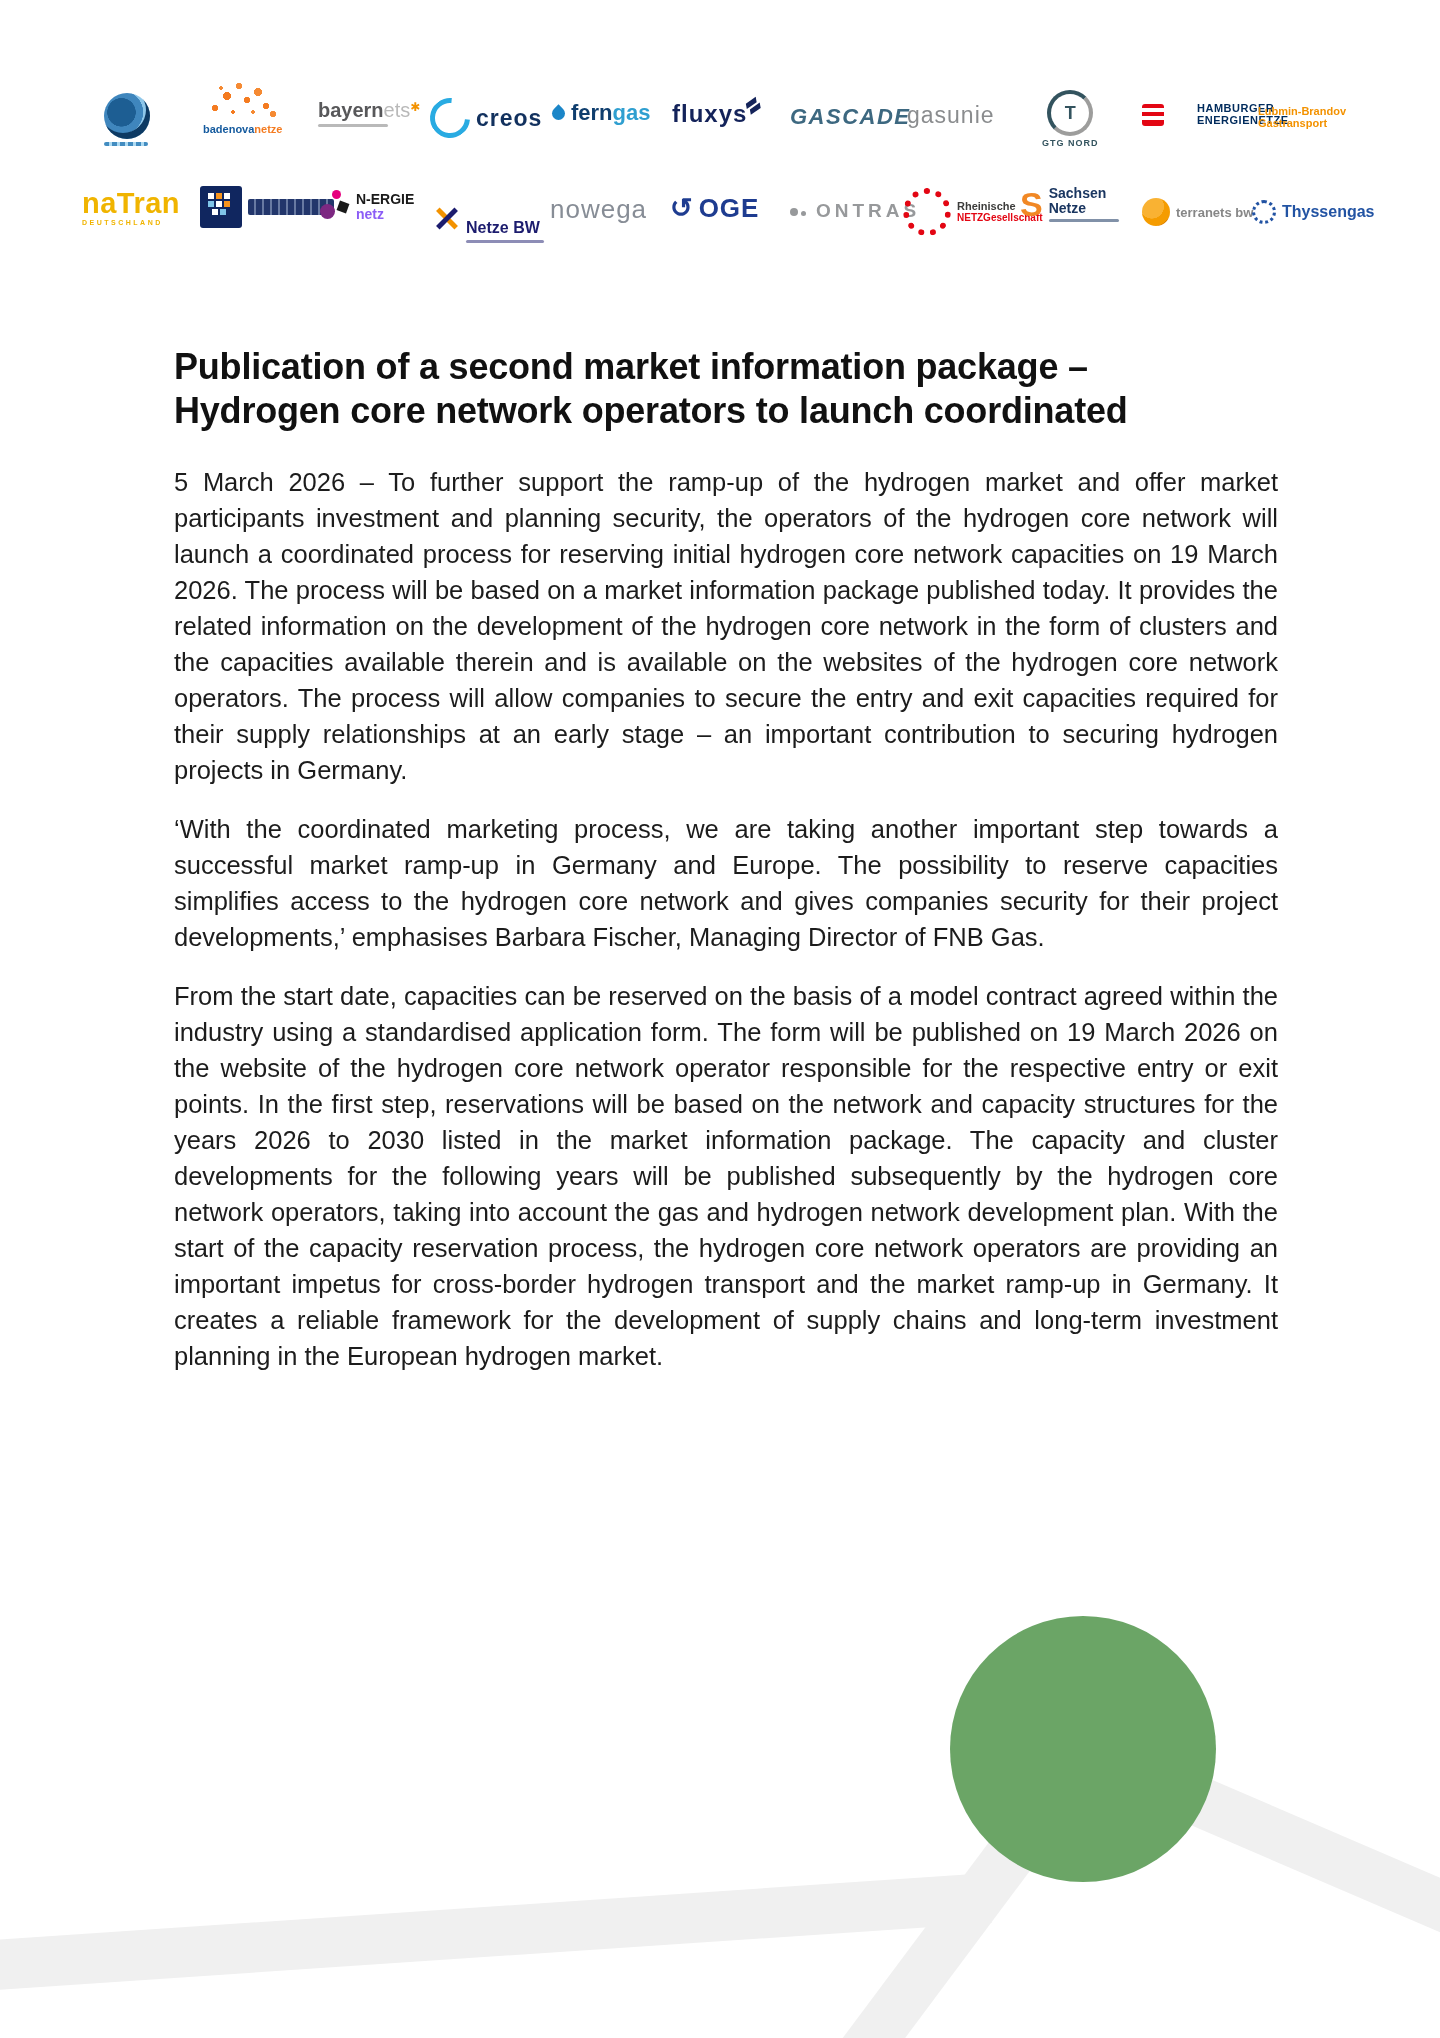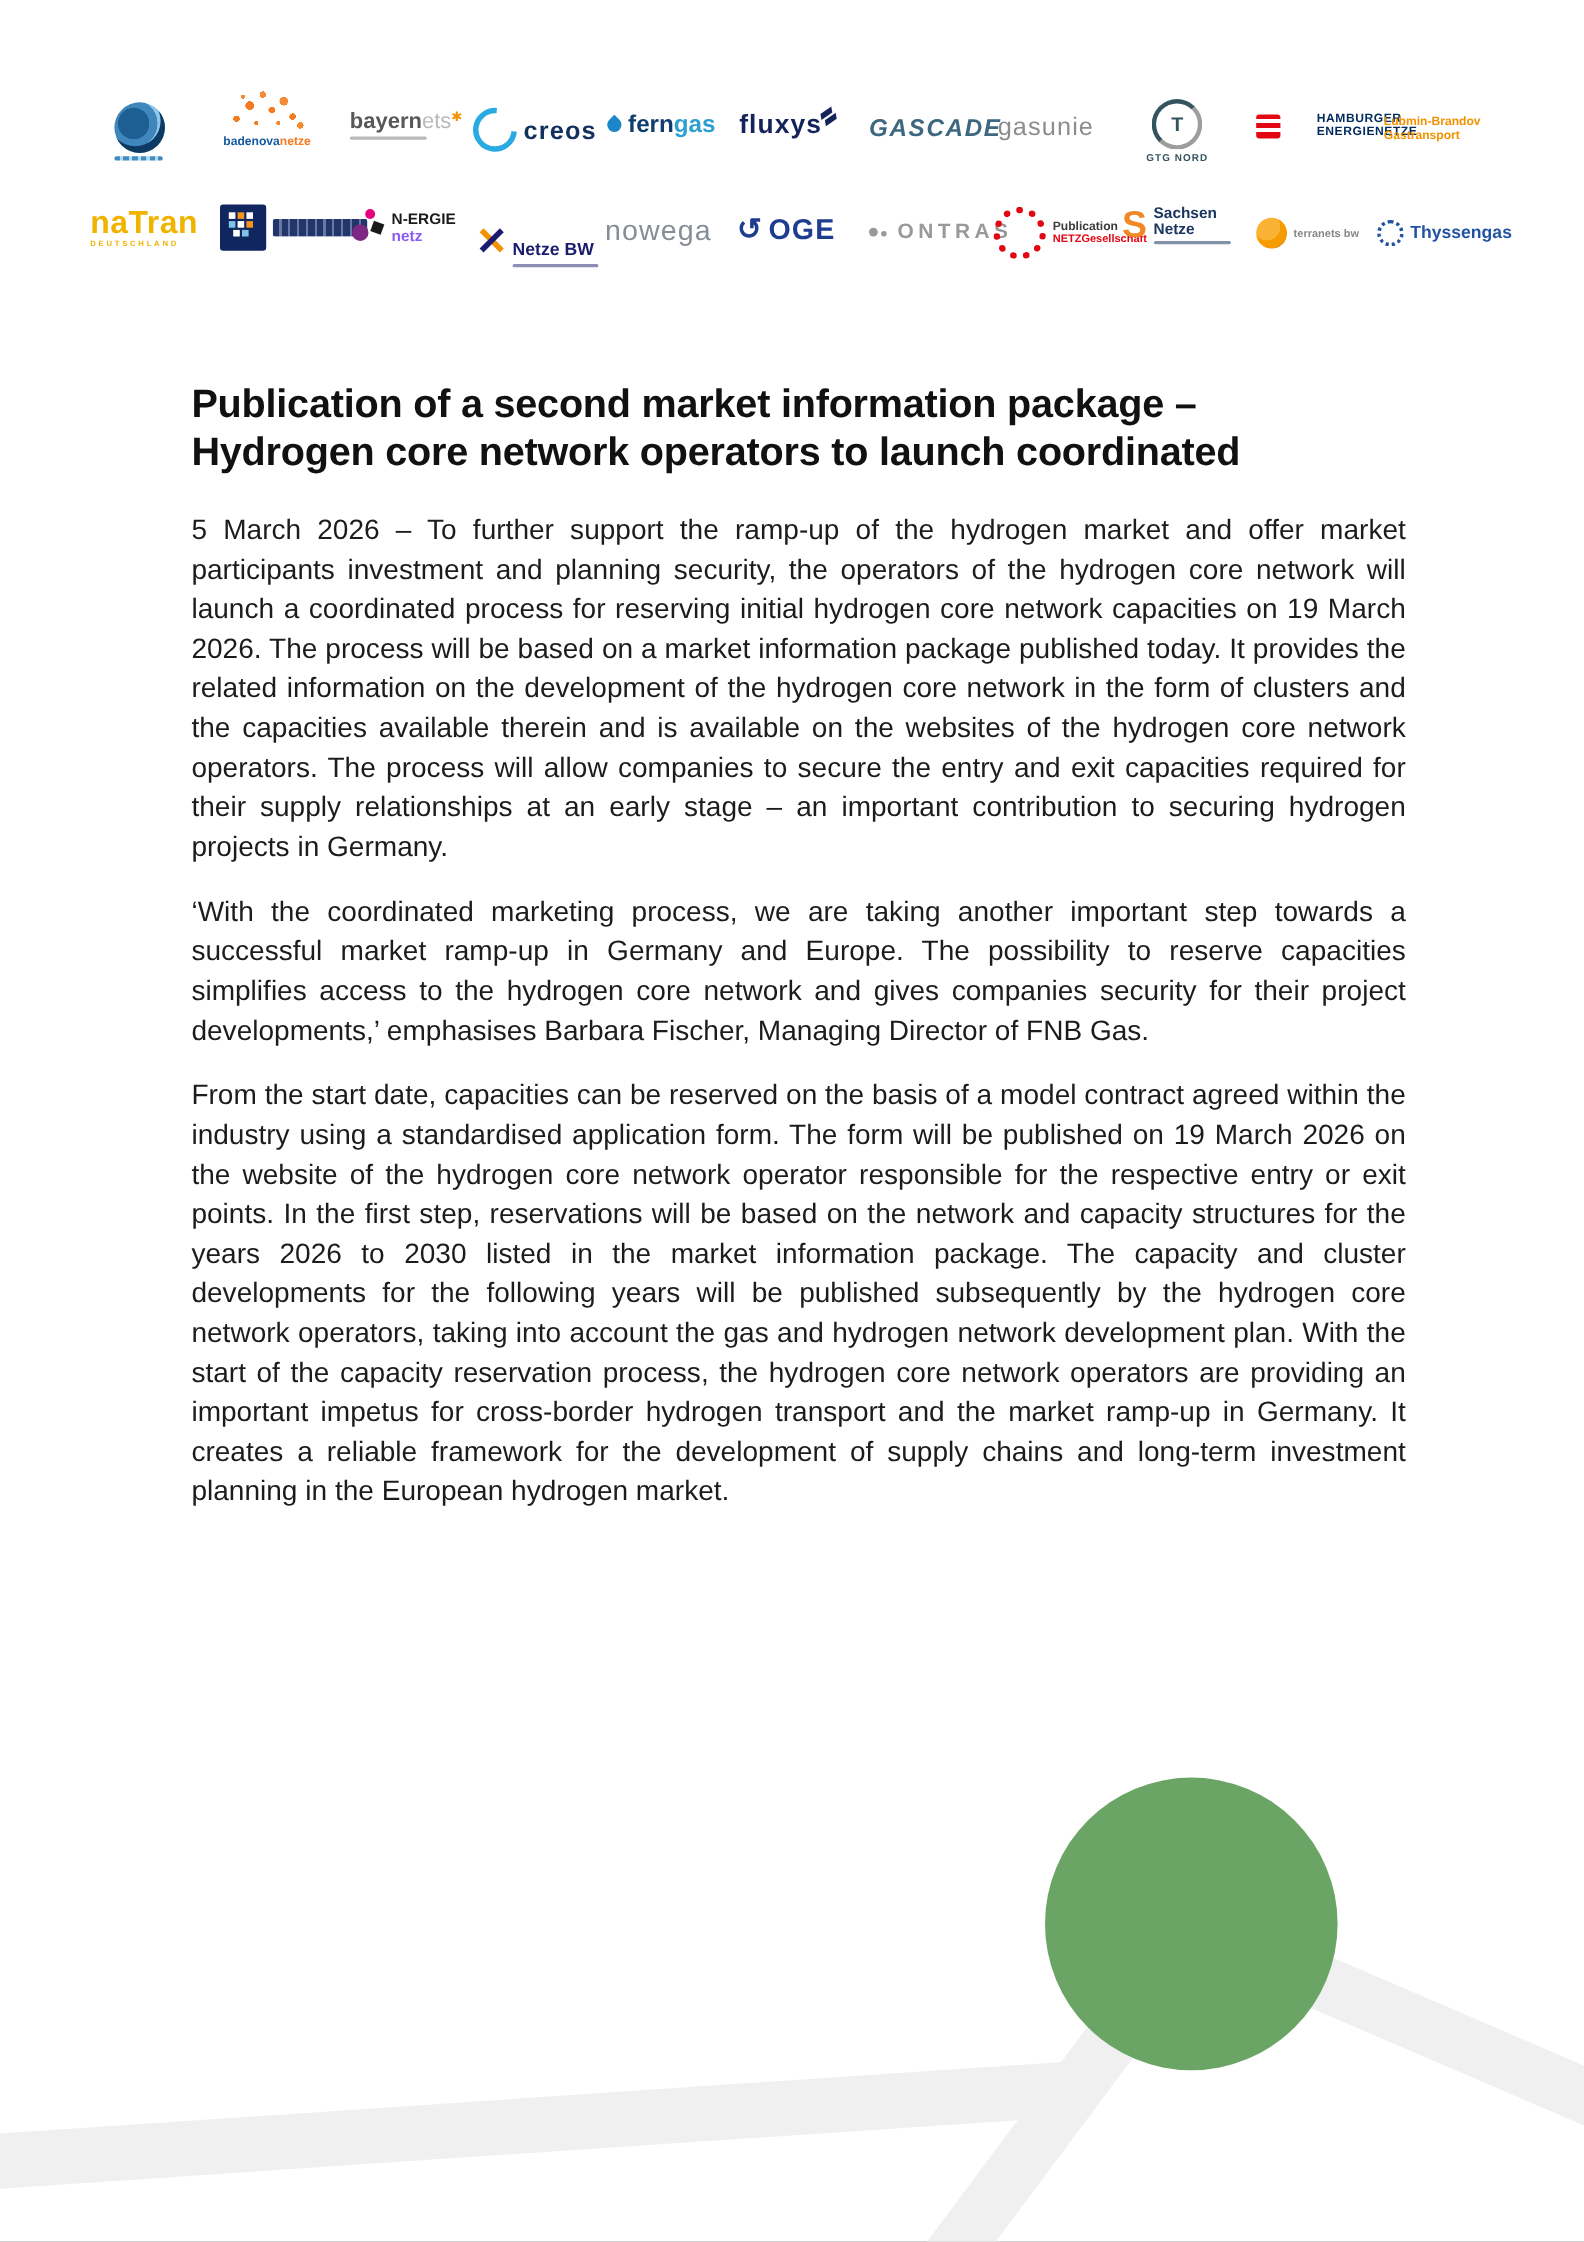--- a/index.html
+++ b/index.html
@@ -227,7 +227,7 @@
   <div class="logo" style="left:903px;top:188px;">
     <span class="rng-ring"></span>
     <div class="stack">
-      <span class="rng1">Publication</span>
+      <span class="rng1">Rheinische</span>
       <span class="rng2">NETZGesellschaft</span>
     </div>
   </div>

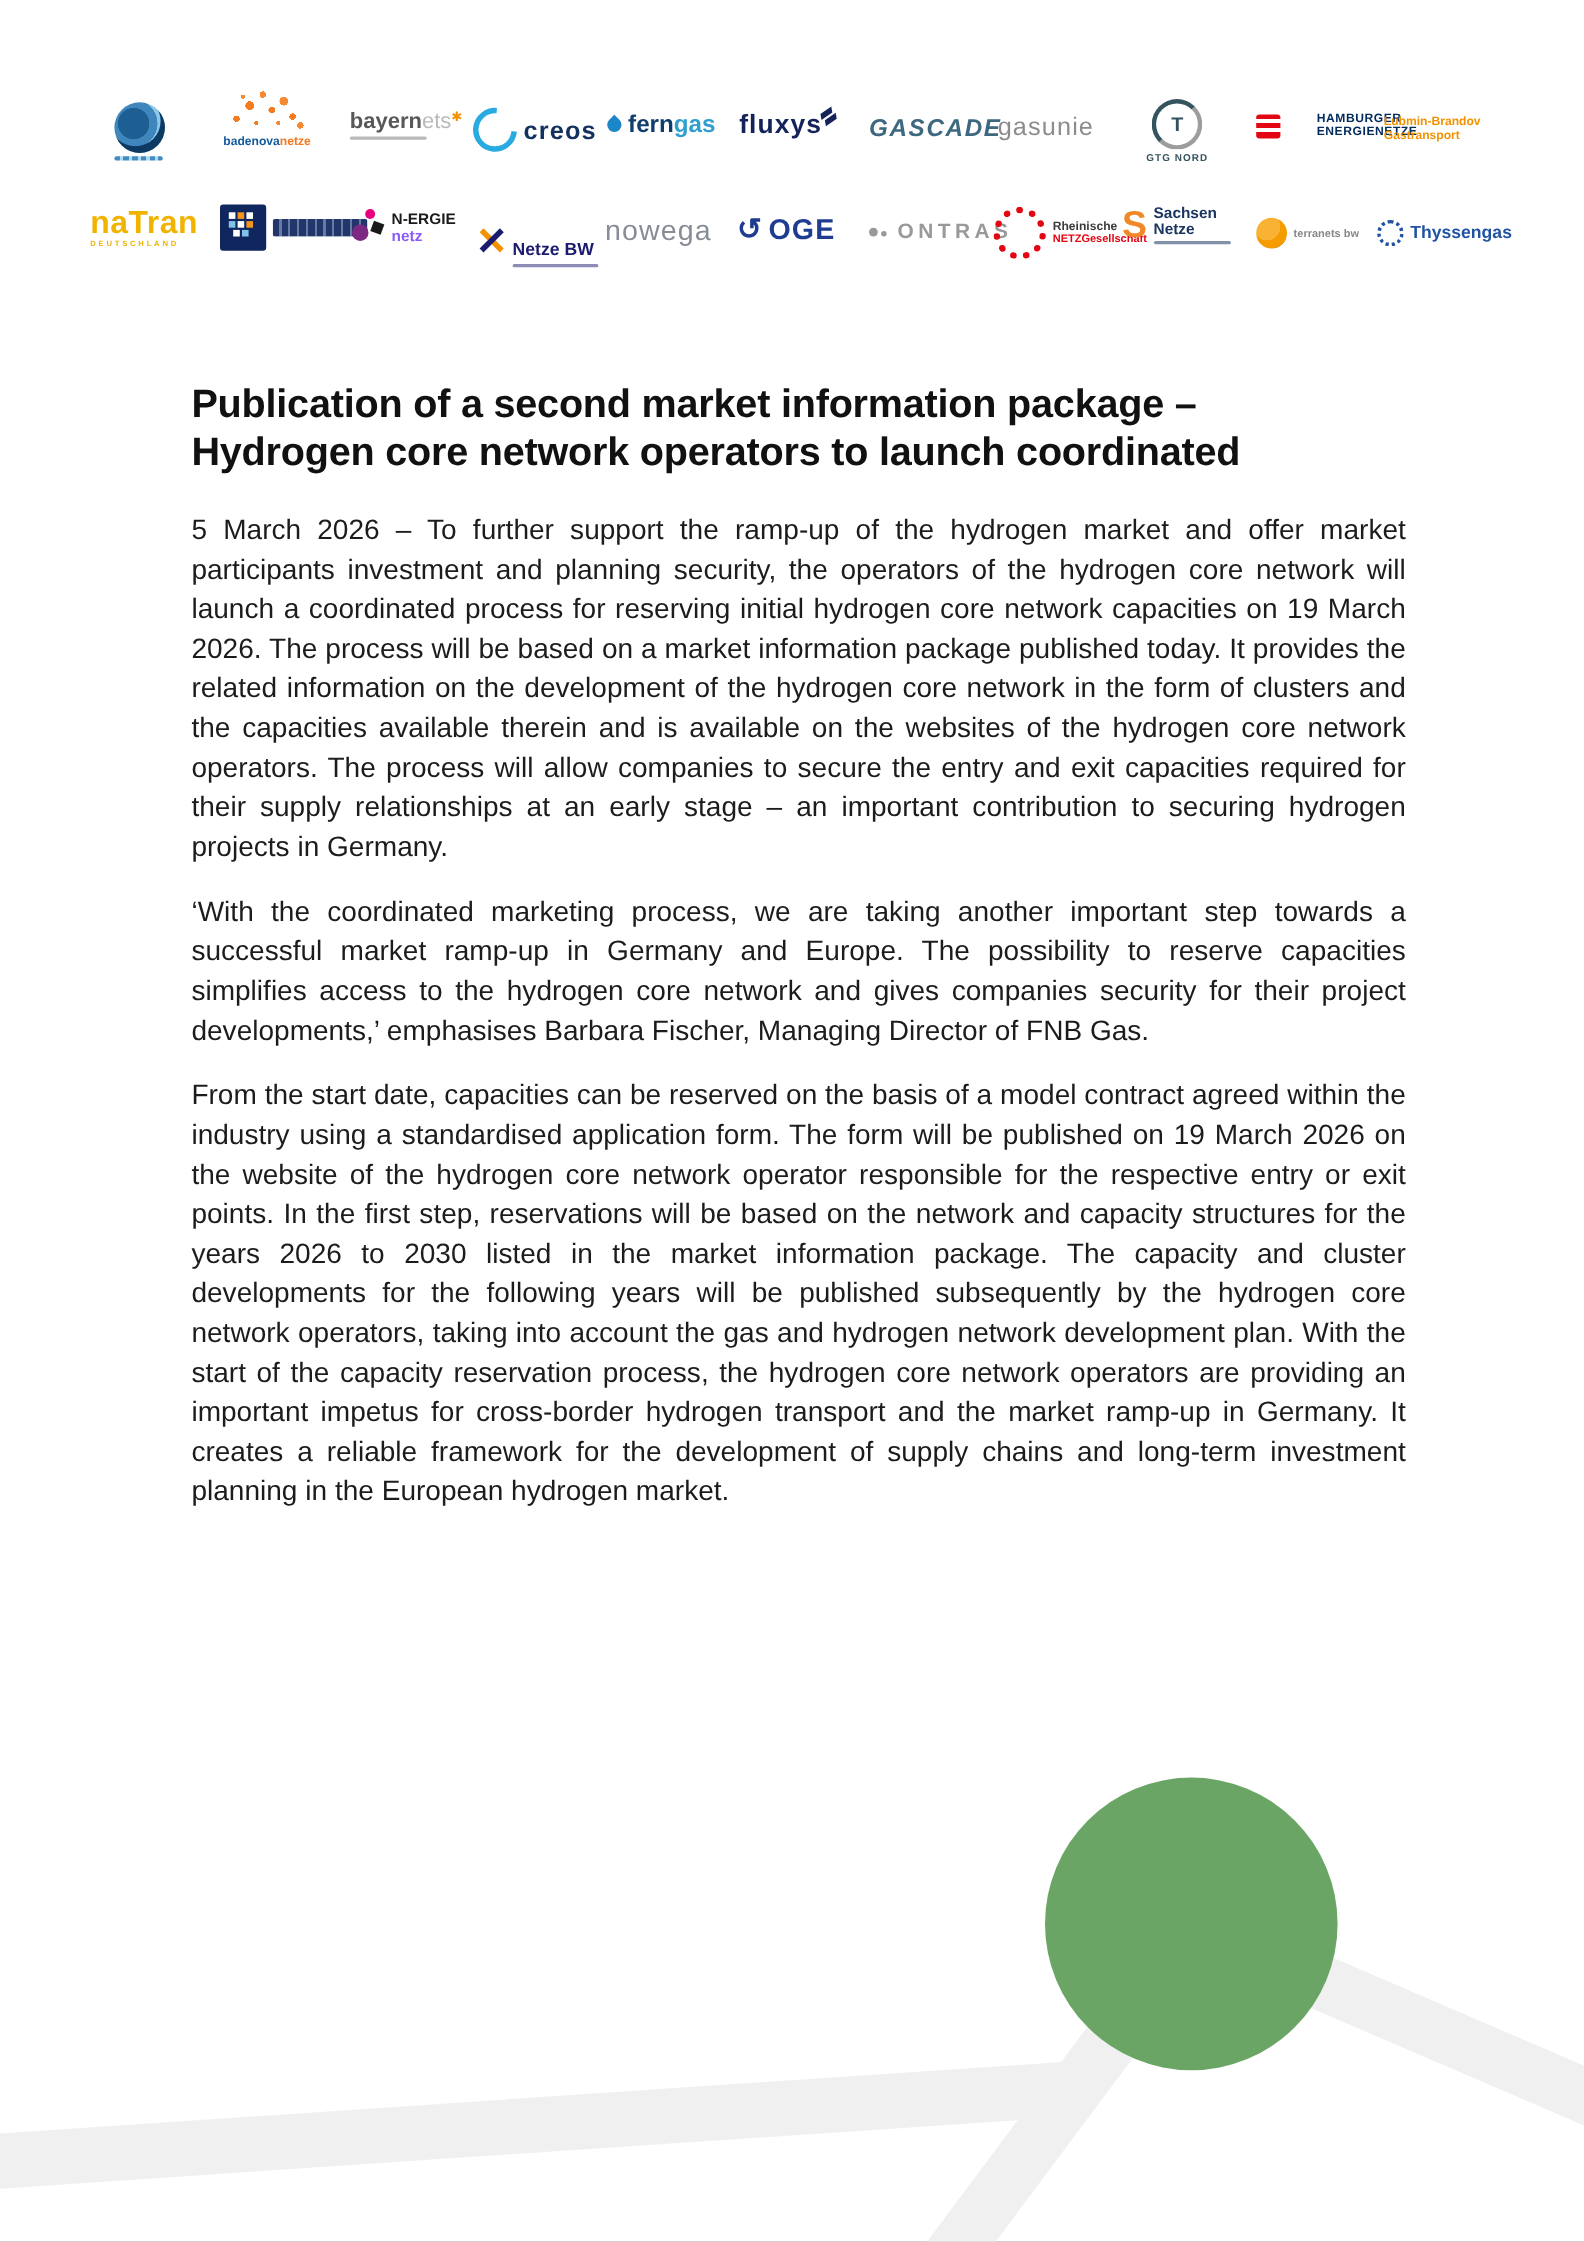--- a/index.html
+++ b/index.html
@@ -84,7 +84,7 @@
   .sachsen-tag{width:70px;height:3px;background:#1a3660;opacity:.55;margin-top:4px;border-radius:2px;}
   .terra-icon{width:28px;height:28px;border-radius:50%;
     background:radial-gradient(circle at 35% 30%,#f9b233 0 45%,#f59c00 46% 75%,#d97f00 76% 100%);}
-  .terra-word{font-size:10px;font-weight:700;color:#878787;}
+  .terra-word{font-size:13px;font-weight:700;color:#878787;}
   .thy-icon{width:18px;height:18px;border-radius:50%;border:3px dotted #2253a3;}
   .thy-word{font-size:16px;font-weight:700;color:#2253a3;}
   .tagline-smudge{height:3px;background:#b9b9b9;border-radius:2px;margin-top:3px;}

